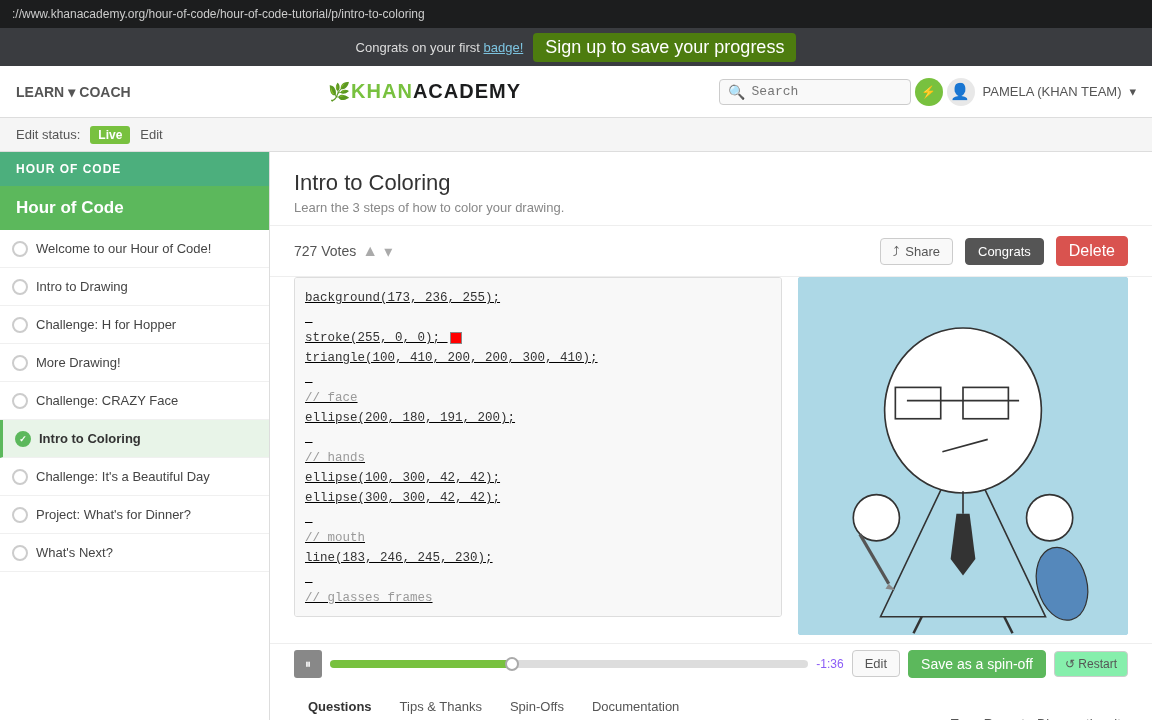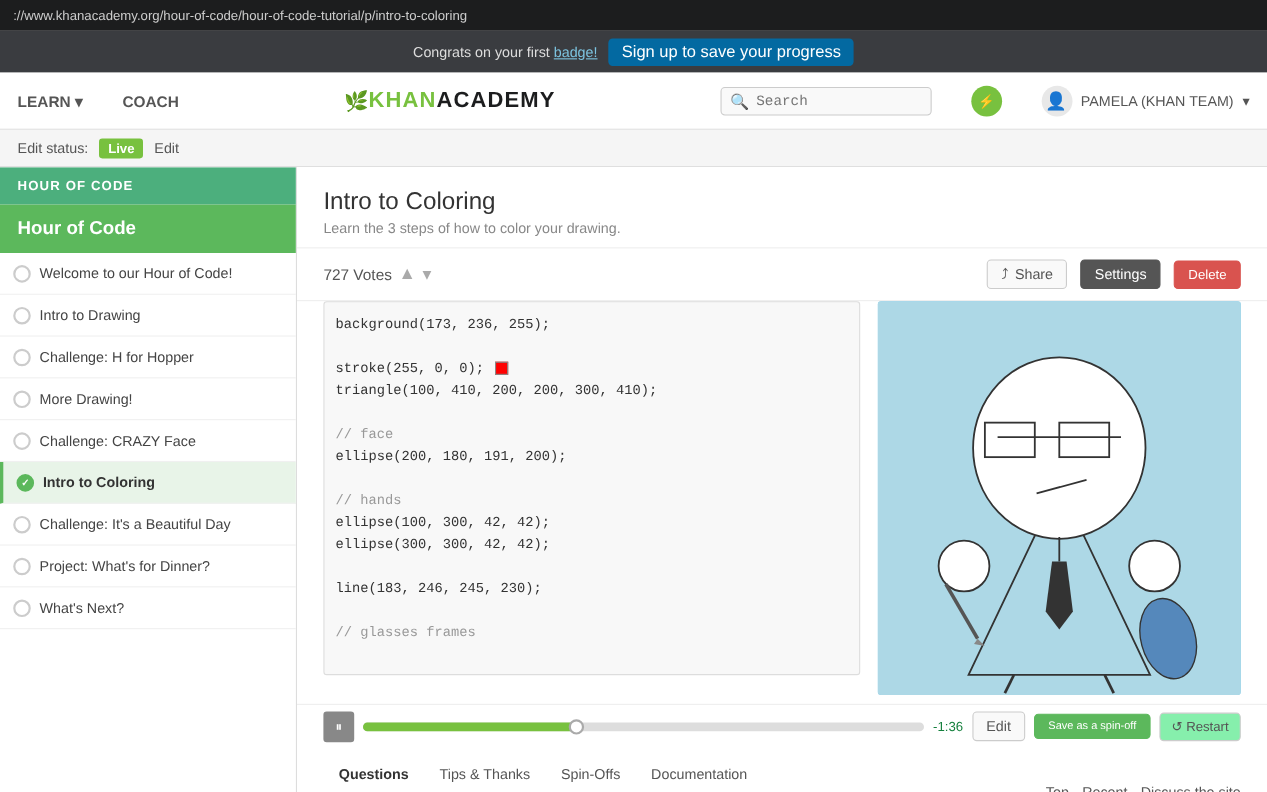--- a/index.html
+++ b/index.html
@@ -29,12 +29,12 @@
     }
     #notification-bar a { color: #7dc4e0; text-decoration: underline; }
     #signup-btn {
-      background: #0369a1;
+      background: #4d7c0f;
       color: #fff;
       border: none;
       border-radius: 4px;
       padding: 4px 12px;
-      font-size: 15px;
+      font-size: 18px;
       cursor: pointer;
     }
 

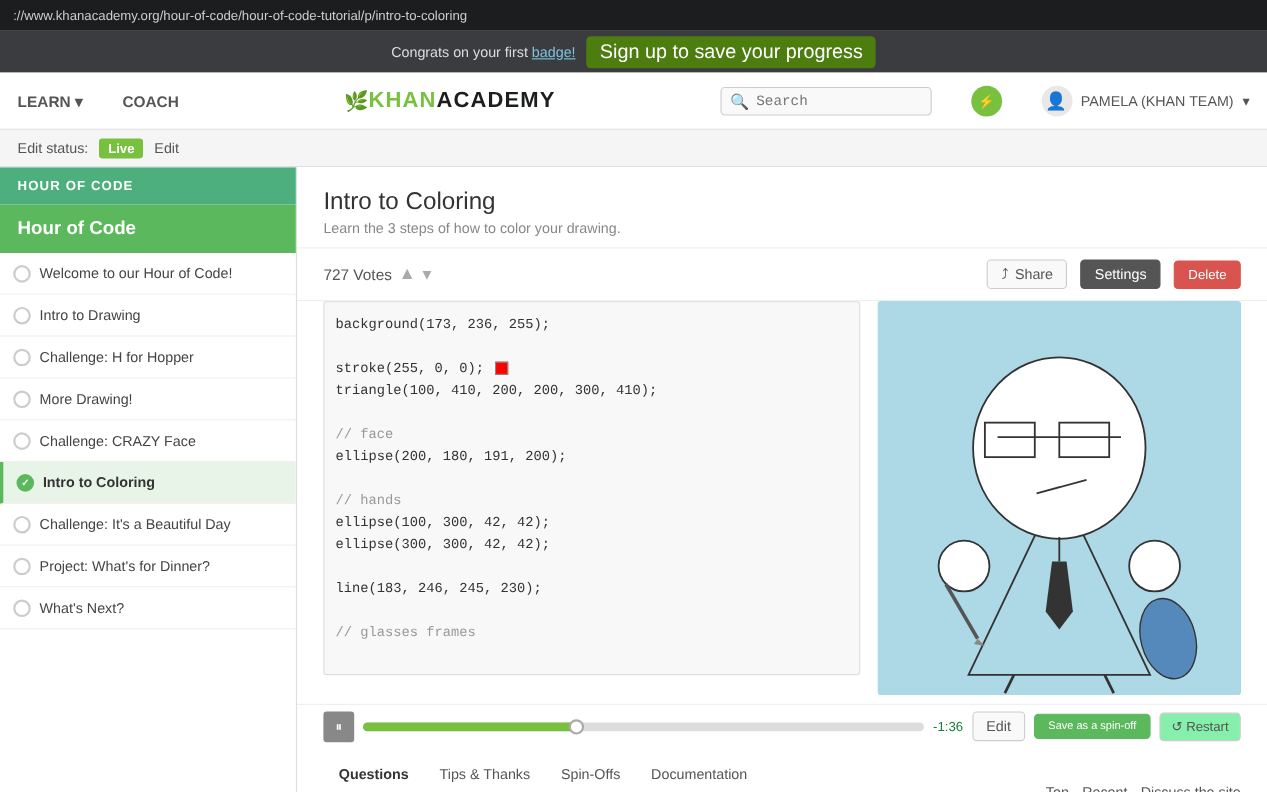--- a/index.html
+++ b/index.html
@@ -46,7 +46,7 @@
       align-items: center;
       padding: 0 16px;
       border-bottom: 1px solid #ddd;
-      gap: 36px;
+      gap: 4px;
     }
     .nav-link {
       color: #555;

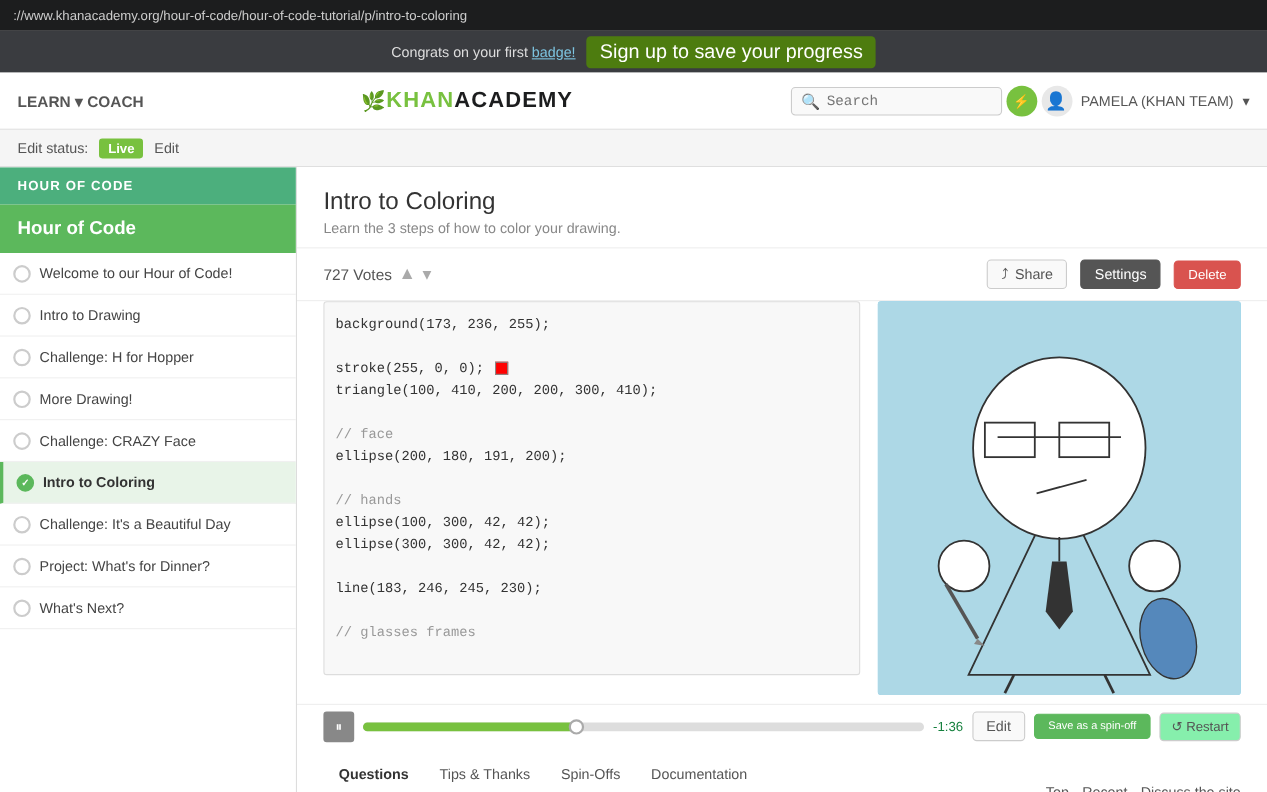--- a/index.html
+++ b/index.html
@@ -527,7 +527,7 @@
         <span>⤴</span>
         <span>Share</span>
       </button>
-      <button id="settings-btn">Settings</button>
+      <button id="settings-btn">Congrats</button>
       <button id="delete-btn">Delete</button>
     </div>
 

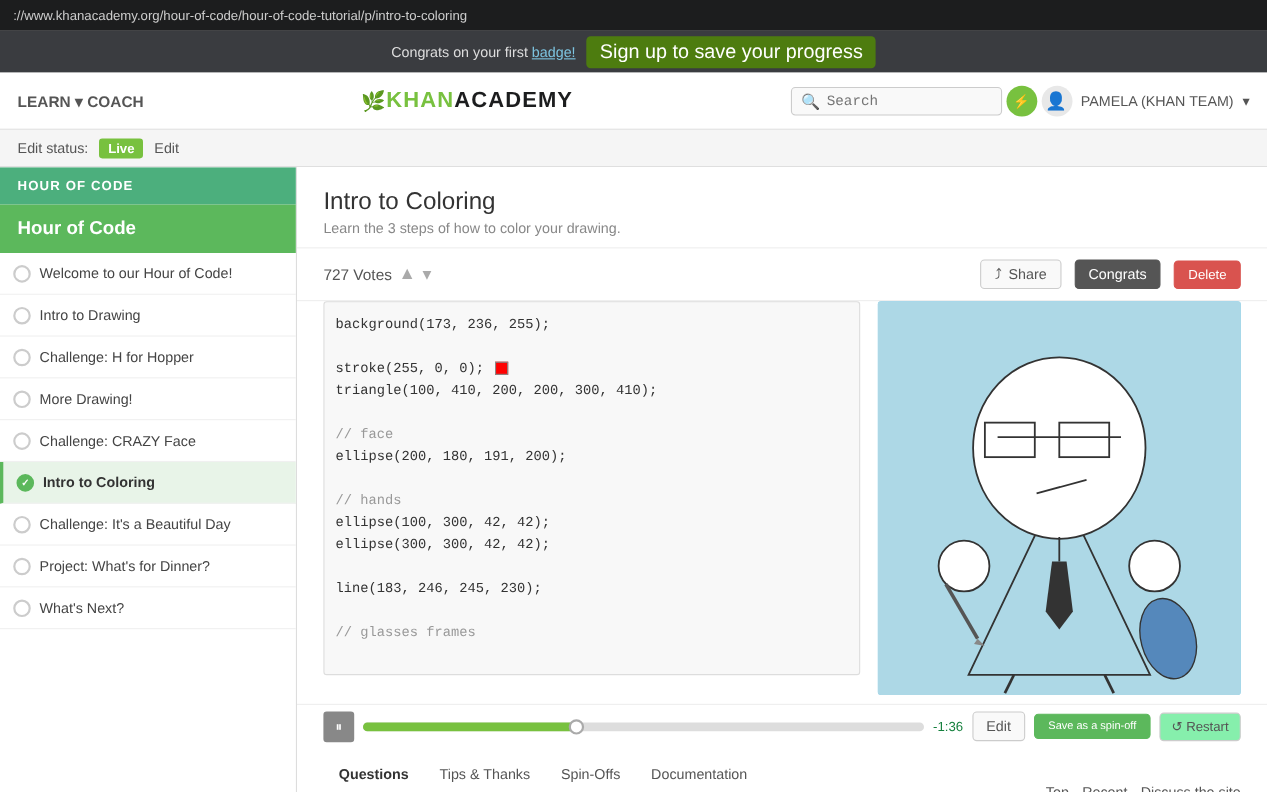--- a/index.html
+++ b/index.html
@@ -259,7 +259,7 @@
       background: #d9534f;
       color: #fff;
       cursor: pointer;
-      font-size: 12px;
+      font-size: 16px;
     }
     .spacer { flex: 1; }
 

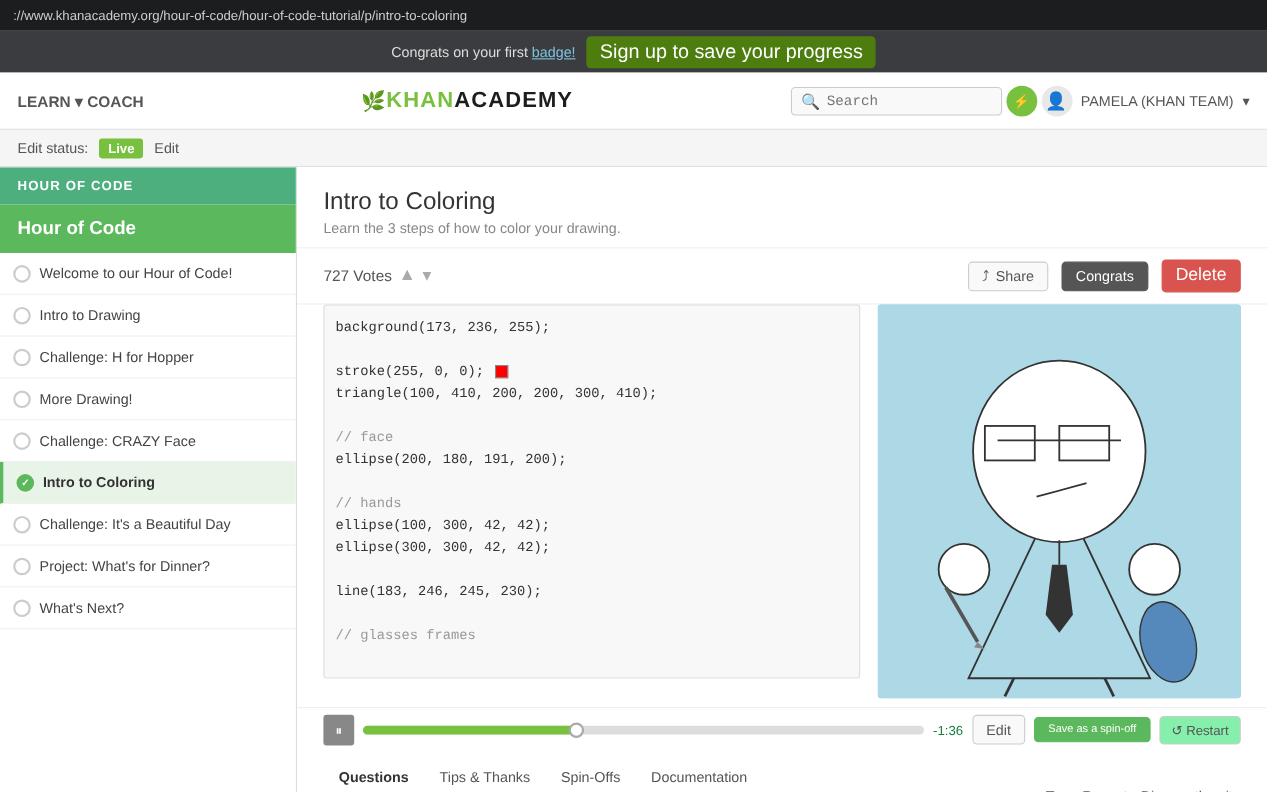--- a/index.html
+++ b/index.html
@@ -268,6 +268,7 @@
       display: flex;
       padding: 0 24px 8px;
       gap: 16px;
+      text-decoration: underline;
     }
     #code-editor {
       flex: 1;

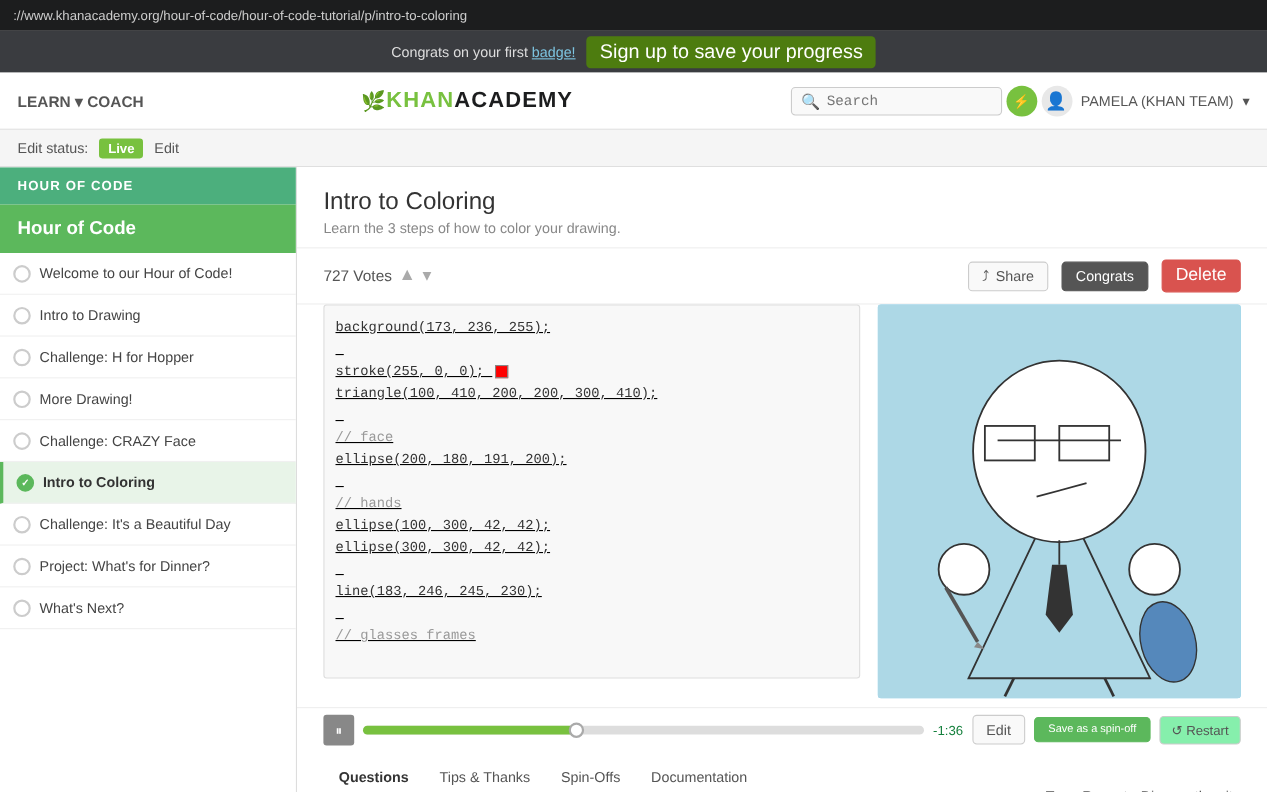--- a/index.html
+++ b/index.html
@@ -546,6 +546,7 @@
         <div><span class="code-func">ellipse</span>(100, 300, 42, 42);</div>
         <div><span class="code-func">ellipse</span>(300, 300, 42, 42);</div>
         <div>&nbsp;</div>
+        <div><span class="code-comment">// mouth</span></div>
         <div><span class="code-func">line</span>(183, 246, 245, 230);</div>
         <div>&nbsp;</div>
         <div><span class="code-comment">// glasses frames</span></div>

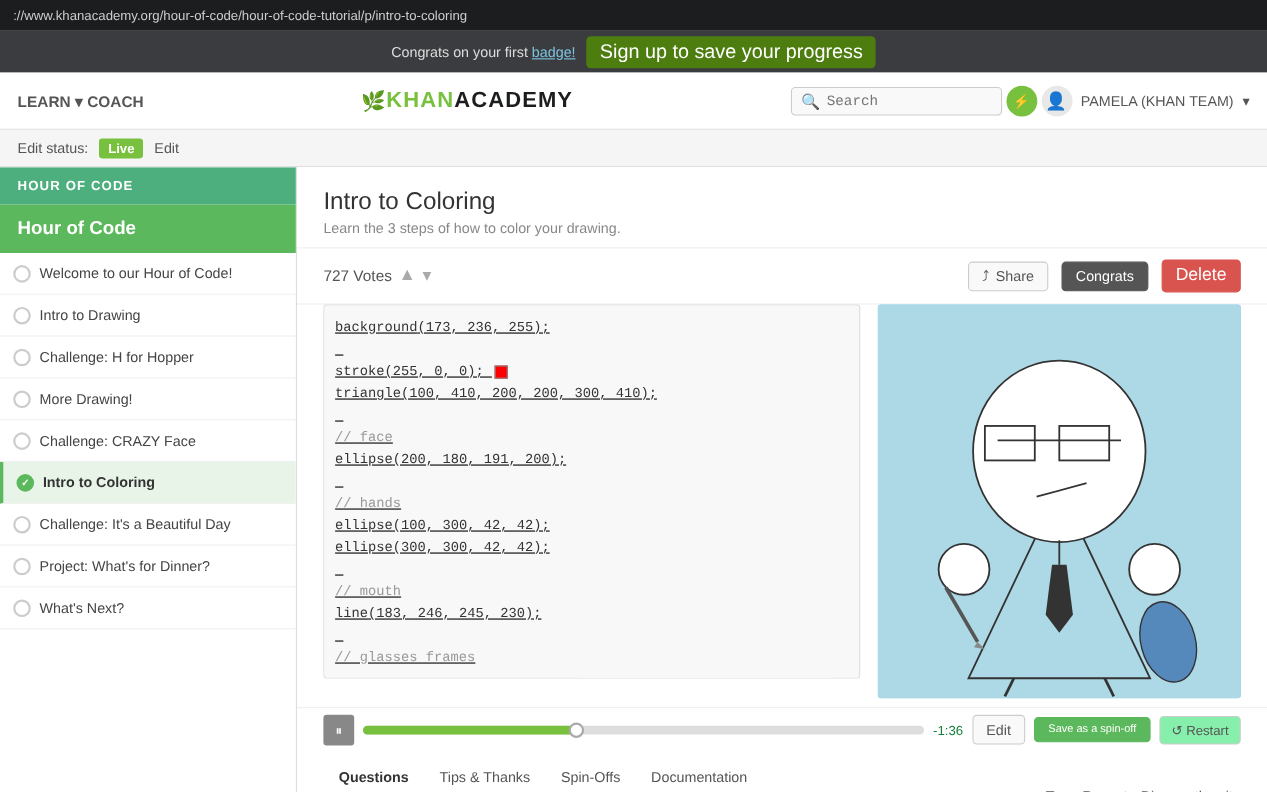--- a/index.html
+++ b/index.html
@@ -350,7 +350,7 @@
       border-radius: 50%;
       transform: translateX(-50%);
     }
-    #time-display { font-size: 12px; color: #15803d; }
+    #time-display { font-size: 12px; color: #8b5cf6; }
     #edit-btn2 {
       padding: 5px 12px;
       border: 1px solid #ccc;

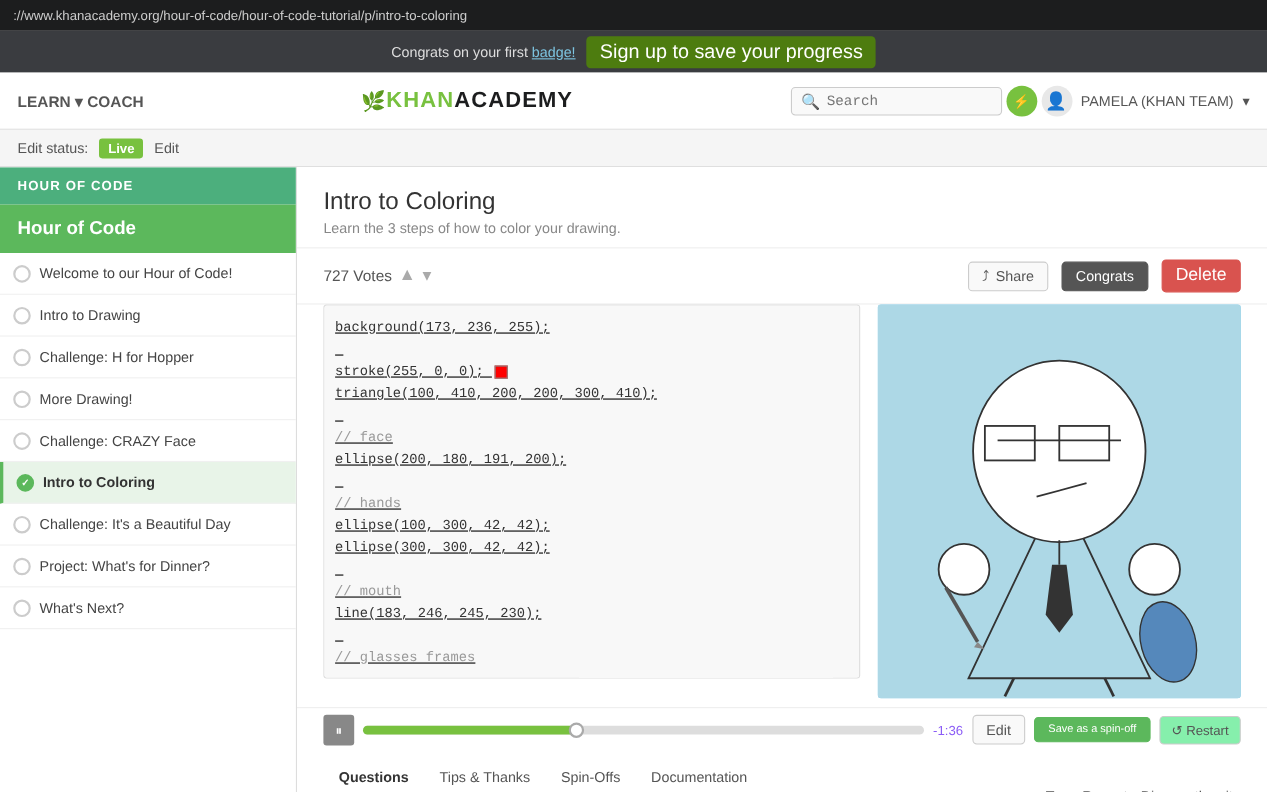--- a/index.html
+++ b/index.html
@@ -367,7 +367,7 @@
       background: #5cb85c;
       color: #fff;
       cursor: pointer;
-      font-size: 10px;
+      font-size: 14px;
     }
     #restart-btn {
       padding: 5px 10px;

